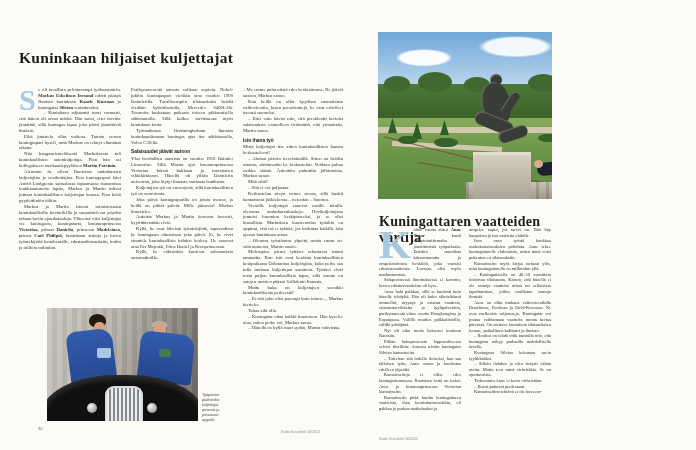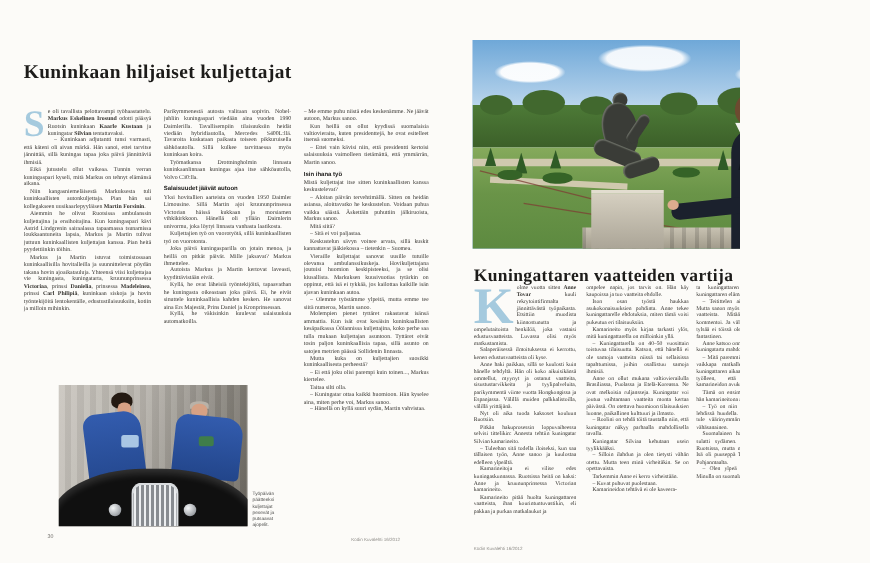--- a/index.html
+++ b/index.html
@@ -4,7 +4,7 @@
 <style>
   html,body{margin:0;padding:0;}
   body{width:696px;height:450px;background:#fcfbf8;font-family:"Liberation Serif",serif;}
-  .spread{position:relative;width:552px;height:450px;background:#fcfbf8;overflow:hidden;color:#2e2c29;padding-left:40px;}
+  .spread{position:relative;width:552px;height:450px;background:#fcfbf8;overflow:hidden;color:#2e2c29;}
 
   
   .headline{position:absolute;font-family:"Liberation Serif",serif;font-weight:bold;color:#1d1c1a;letter-spacing:.3px;}

